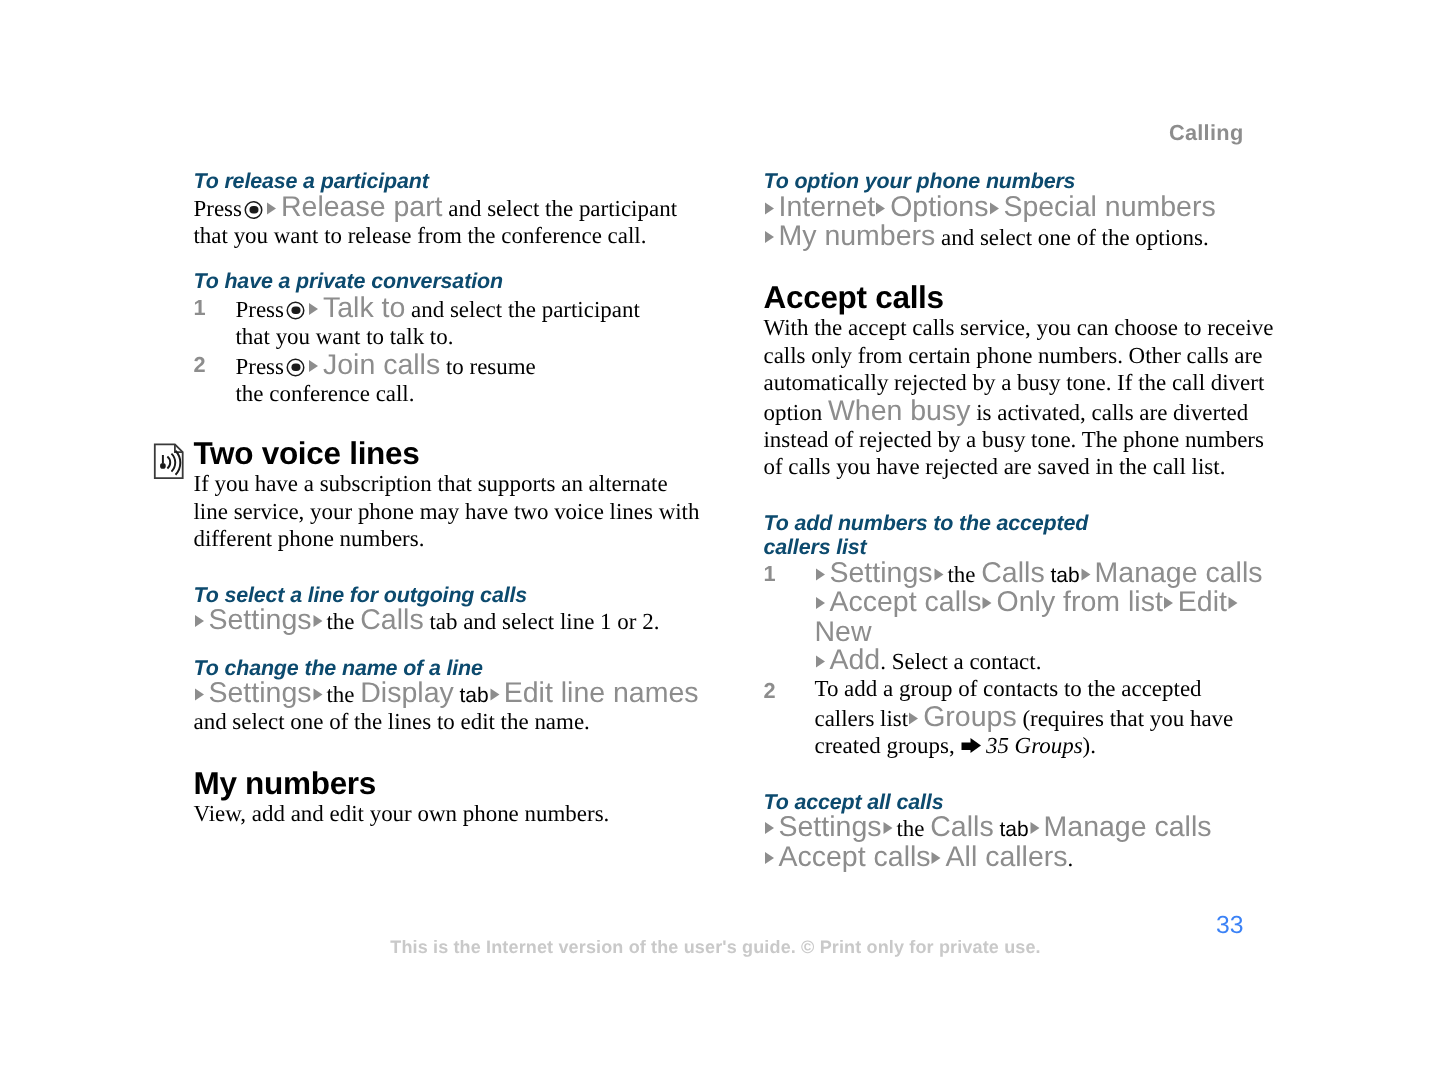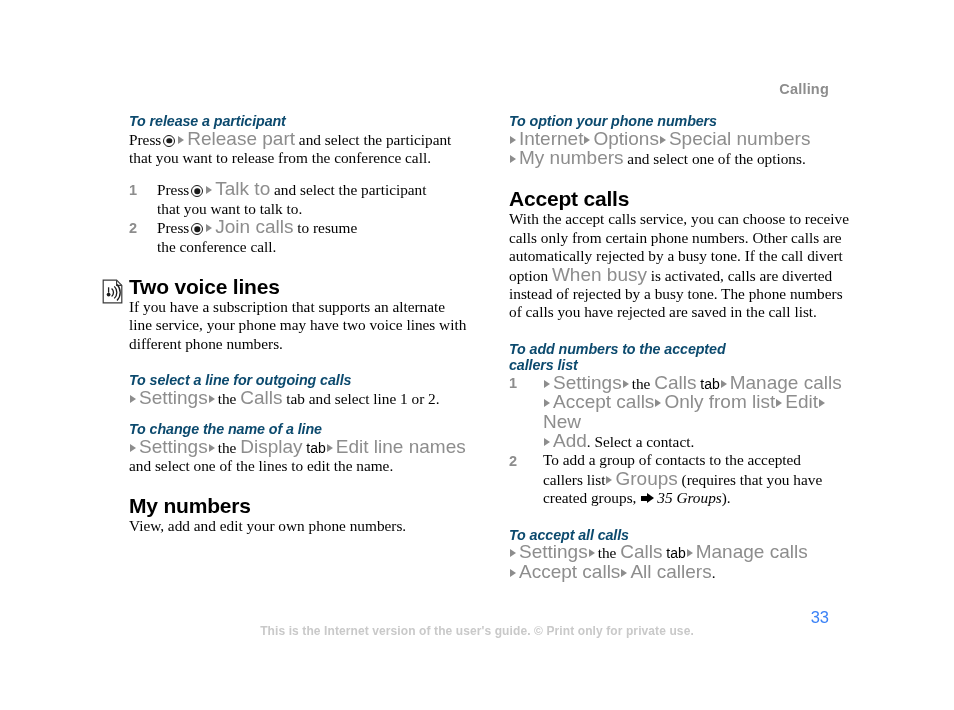--- a/index.html
+++ b/index.html
@@ -232,6 +232,7 @@
     <div class="gap-sm"></div>
 
     <section>
+      <h2 class="task">To have a private conversation</h2>
       <div class="nlist">
 
         <div class="nrow">

